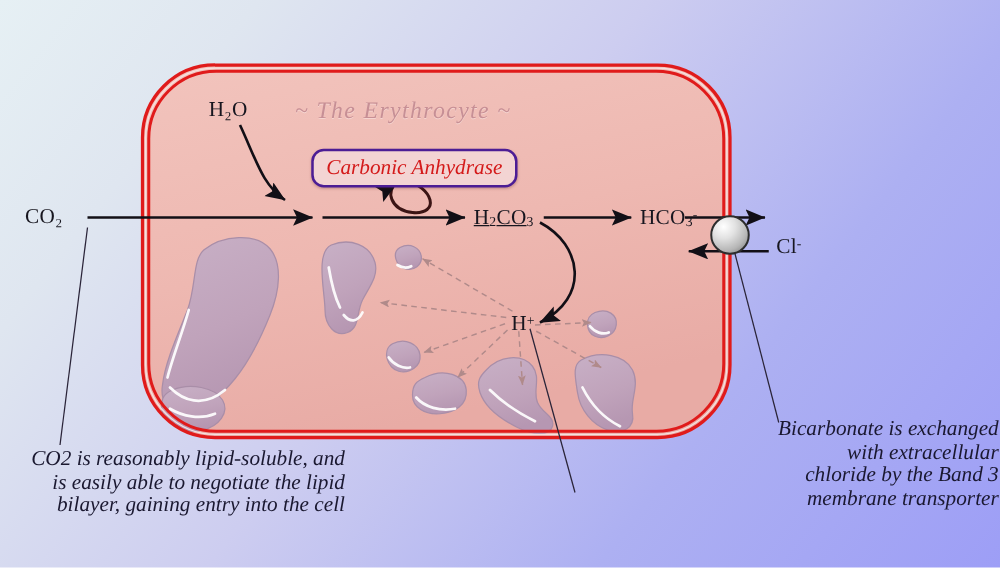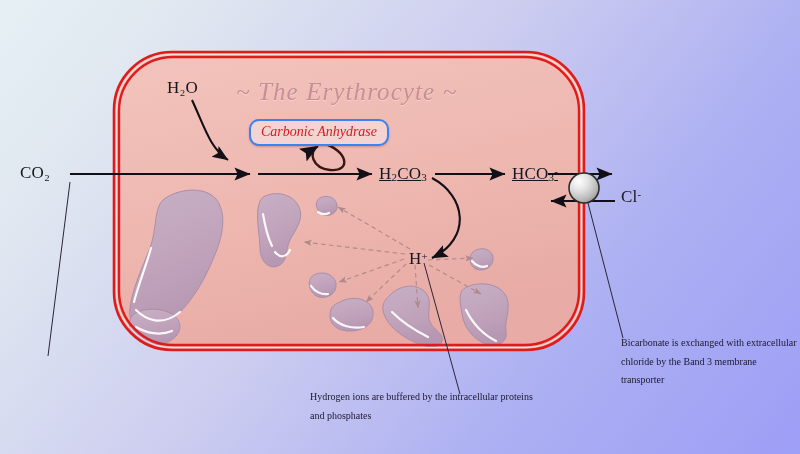--- a/index.html
+++ b/index.html
@@ -21,7 +21,7 @@
   .formula sub{font-size:11px;vertical-align:-2px;}
   .formula sup{font-size:11px;vertical-align:4px;}
   .title{
-    font-style:italic;font-size:25px;color:#c78f95;
+    font-style:italic;font-size:19px;color:#c78f95;
     letter-spacing:1.1px;text-shadow:0 1px 0 rgba(255,255,255,.35);
   }
   .ca-box{

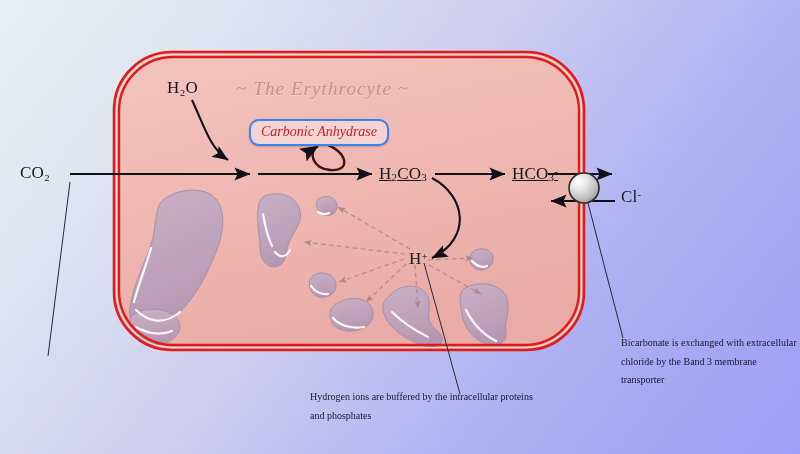--- a/index.html
+++ b/index.html
@@ -26,13 +26,13 @@
   }
   .ca-box{
     position:absolute;
-    border:2px solid #3b82f6;
+    border:2px solid #4c1d95;
     border-radius:10px;
     background:#f3d4d3;
     padding:3px 10px 4px 10px;
     color:#d41a1a;
     font-style:italic;
-    font-size:14px;
+    font-size:17px;
     font-family:"Liberation Serif", serif;
     box-shadow:0 1px 2px rgba(90,30,30,.25);
   }

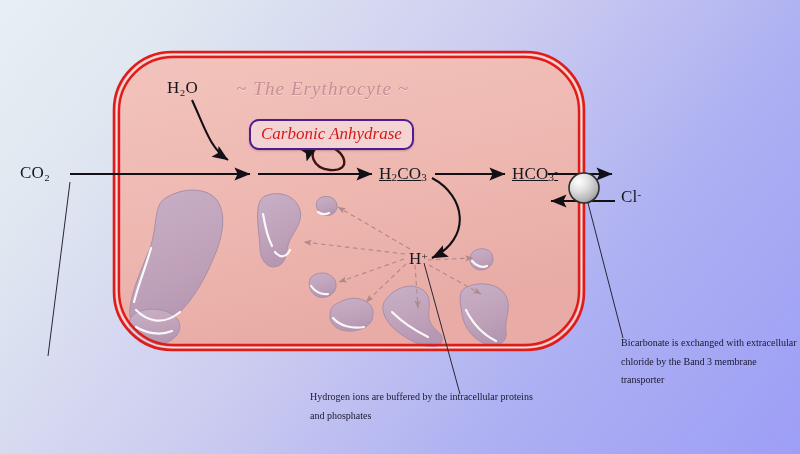--- a/index.html
+++ b/index.html
@@ -182,7 +182,7 @@
     <span>H</span><sub>2</sub><span>CO</span><sub>3</sub>
   </div>
 
-  <div class="lbl formula" style="left:512px;top:164px;text-decoration:underline;">
+  <div class="lbl formula" style="left:512px;top:164px;">
     <span>HCO</span><sub>3</sub><sup>-</sup>
   </div>
 

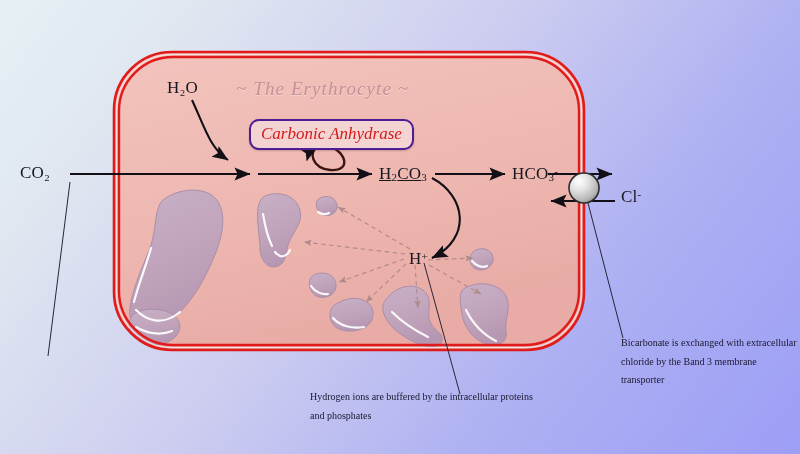--- a/index.html
+++ b/index.html
@@ -38,10 +38,12 @@
   }
   .caption{
     position:absolute;
-    font-size:10px;
+    font-style:italic;
+    font-size:17px;
     line-height:18.6px;
     color:#1a1830;
     font-family:"Liberation Serif", serif;
+    text-align:right;
   }
 </style>
 </head>

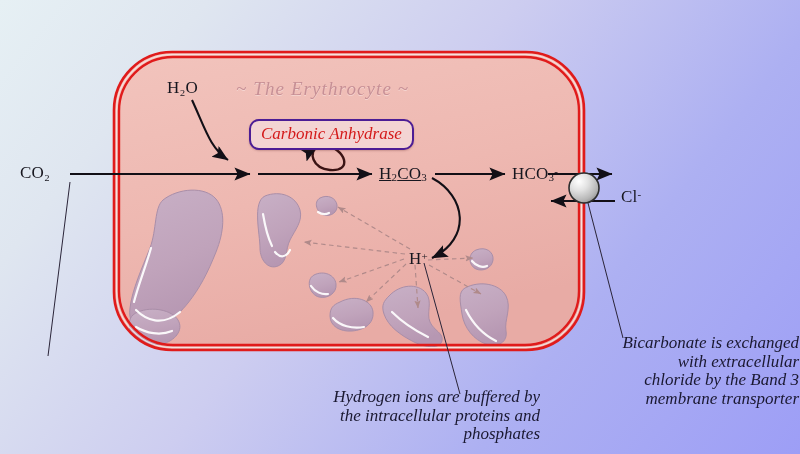--- a/index.html
+++ b/index.html
@@ -198,6 +198,7 @@
 
   <div class="ca-box" style="left:249px;top:119px;">Carbonic Anhydrase</div>
 
+  <div class="caption" style="left:14px;top:358px;width:262px;">CO2 is reasonably lipid-soluble, and is easily able to negotiate the lipid bilayer, gaining entry into the cell</div>
 
   <div class="caption" style="left:310px;top:388px;width:230px;">Hydrogen ions are buffered by the intracellular proteins and phosphates</div>
 

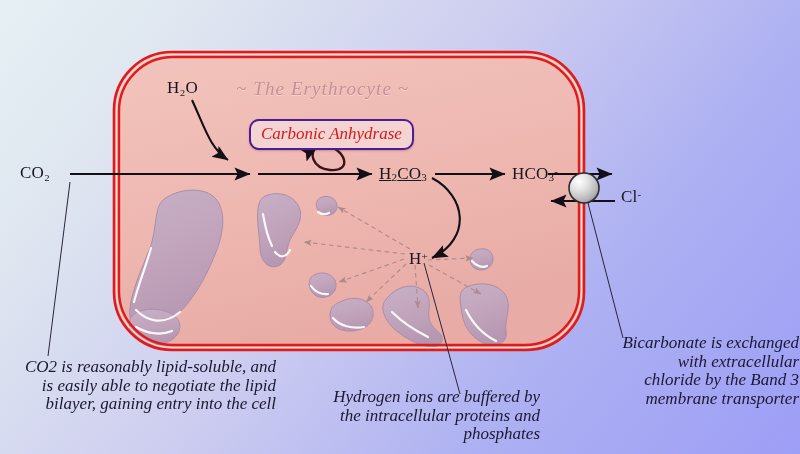--- a/index.html
+++ b/index.html
@@ -200,7 +200,6 @@
 
   <div class="caption" style="left:14px;top:358px;width:262px;">CO2 is reasonably lipid-soluble, and is easily able to negotiate the lipid bilayer, gaining entry into the cell</div>
 
-  <div class="caption" style="left:310px;top:388px;width:230px;">Hydrogen ions are buffered by the intracellular proteins and phosphates</div>
 
   <div class="caption" style="left:621px;top:334px;width:178px;">Bicarbonate is exchanged with extracellular chloride by the Band 3 membrane transporter</div>
 

